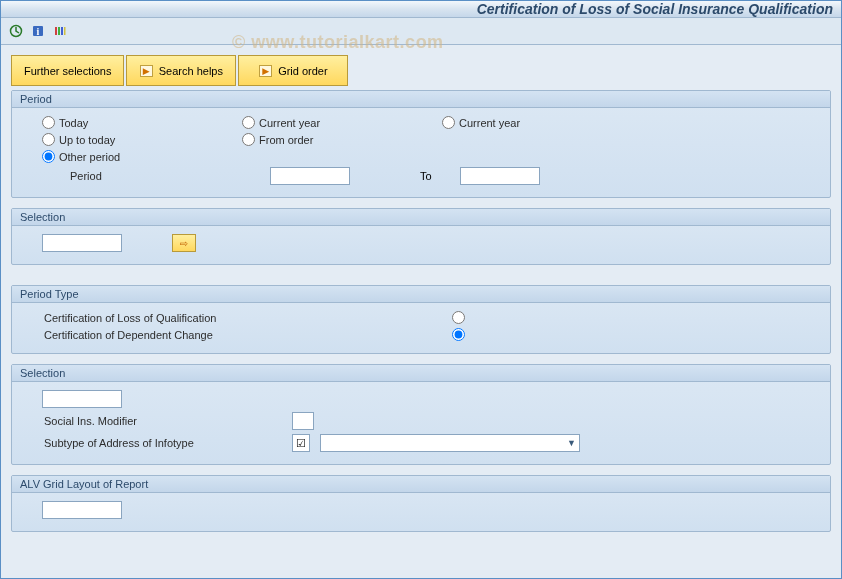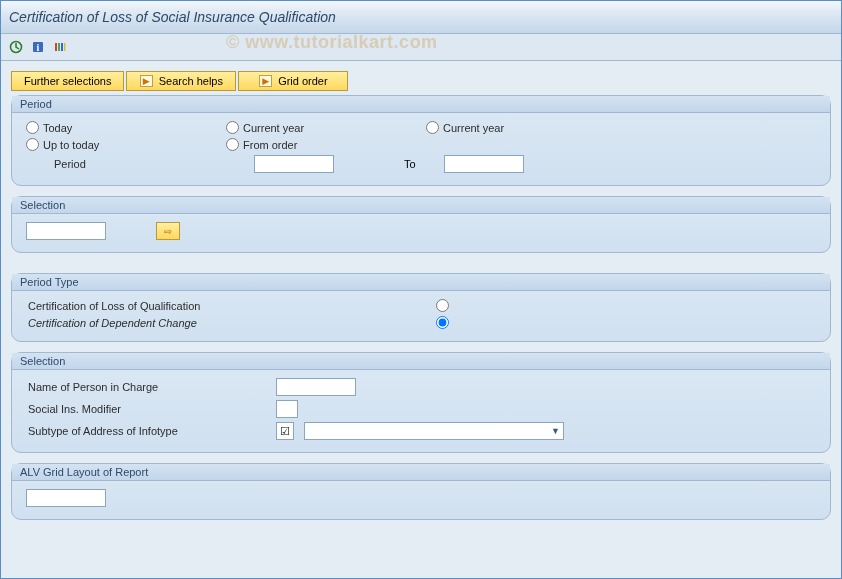--- a/index.html
+++ b/index.html
@@ -22,11 +22,12 @@
   .titlebar {
     background: linear-gradient(to bottom, #f2f7fc 0%, #d8e4f0 50%, #c5d7ea 100%);
     border-bottom: 1px solid #a0b8d0;
-    padding: 8px 8px;
+    padding: 0 8px;
     font-size: 14px;
-    font-weight: normal;
+    font-weight: bold;
     font-style: italic;
     color: #2c4a6b;
+    text-align: right;
   }
   .toolbar {
     background: #dde8f2;

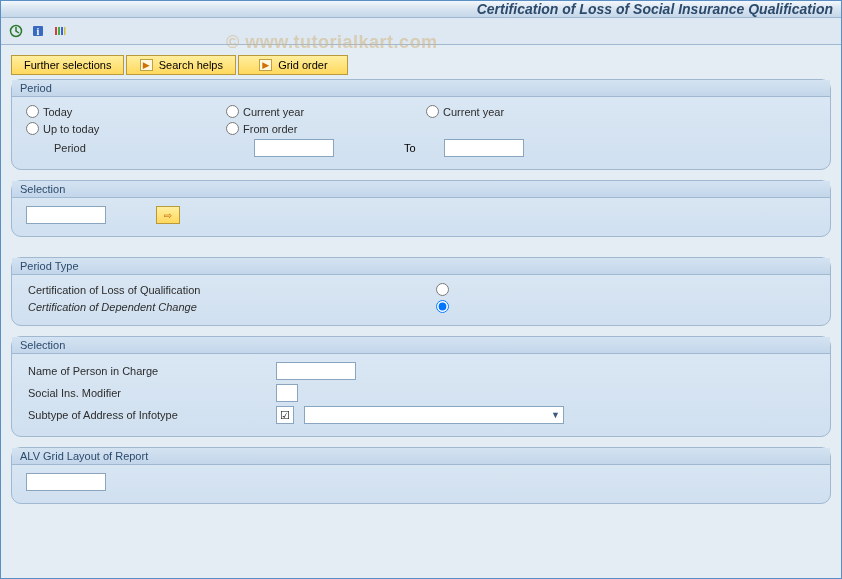--- a/index.html
+++ b/index.html
@@ -173,7 +173,7 @@
   .watermark {
     position: absolute;
     top: 32px;
-    left: 226px;
+    left: 232px;
     color: rgba(210,180,130,0.55);
     font-size: 18px;
     font-weight: bold;

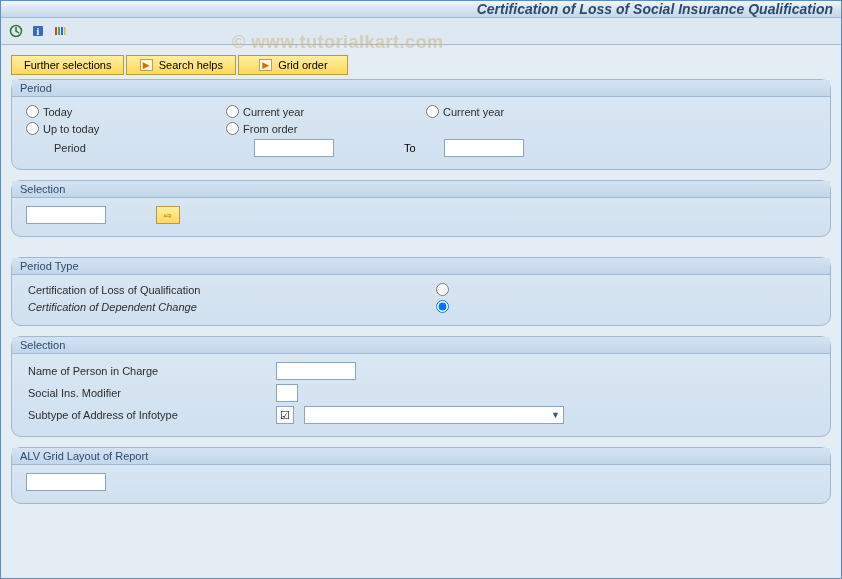--- a/index.html
+++ b/index.html
@@ -70,7 +70,7 @@
     gap: 4px;
     min-width: 110px;
     justify-content: center;
-    height: 20px;
+    height: 31px;
   }
   .yellow-btn .arrow {
     color: #d17000;

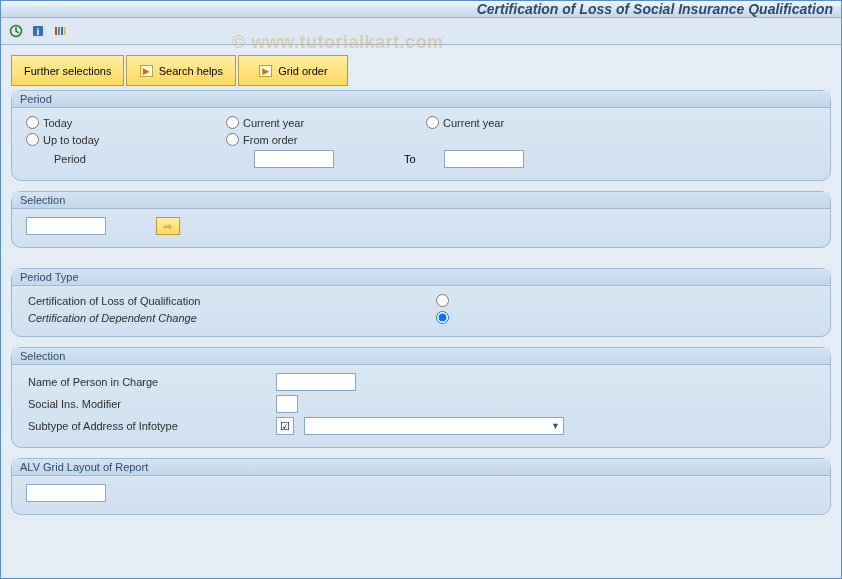--- a/index.html
+++ b/index.html
@@ -85,7 +85,7 @@
     border: 1px solid #a0b8d0;
     background: linear-gradient(to bottom, #dce8f4 0%, #d0e0f0 100%);
     margin-bottom: 10px;
-    border-radius: 10px;
+    border-radius: 2px;
   }
   .group-header {
     background: linear-gradient(to bottom, #d4e3f2 0%, #c3d6ea 100%);

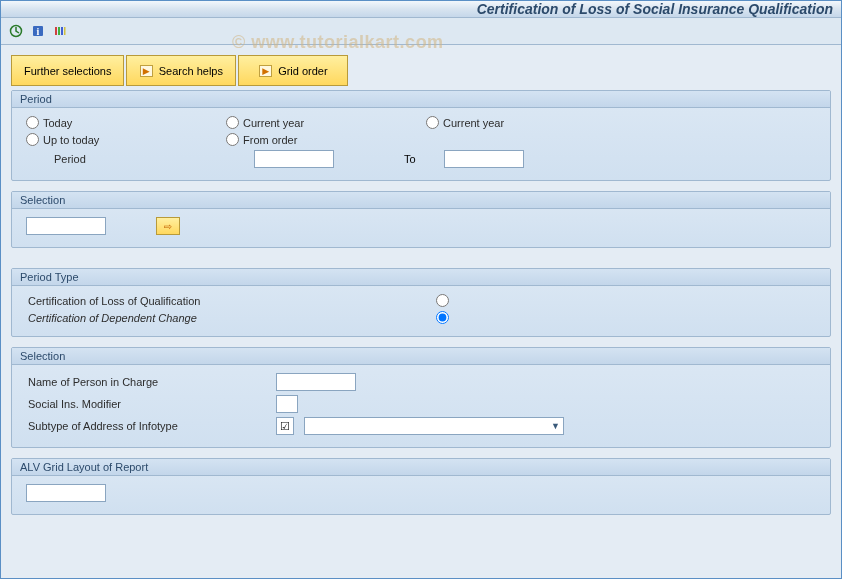--- a/index.html
+++ b/index.html
@@ -95,7 +95,7 @@
     color: #2c4a6b;
   }
   .group-body {
-    padding: 8px 14px;
+    padding: 8px 30px;
   }
   .radio-row {
     display: flex;

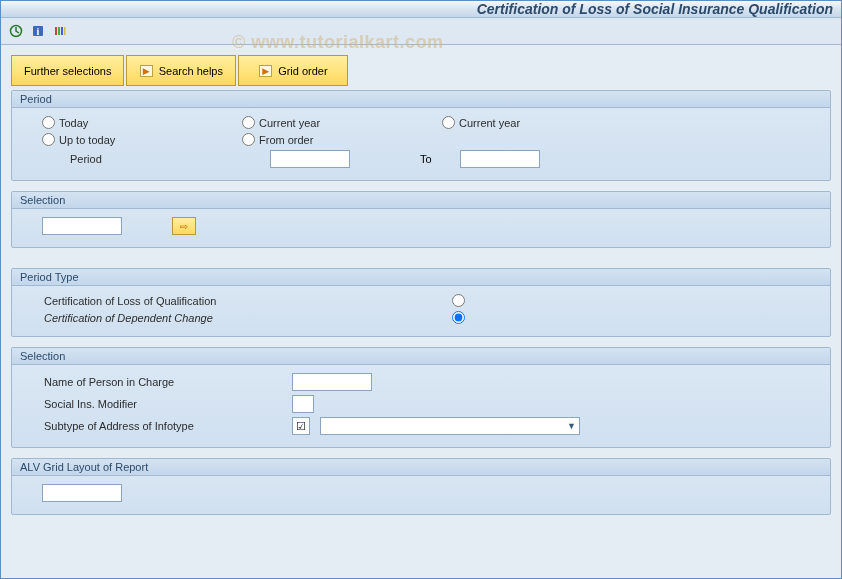--- a/index.html
+++ b/index.html
@@ -254,6 +254,12 @@
             <span>From order</span>
           </label>
         </div>
+        <div class="radio-row">
+          <label class="radio-item">
+            <input type="radio" name="period" checked="" style="">
+            <span>Other period</span>
+          </label>
+        </div>
         <div class="field-row">
           <span class="field-label narrow">Period</span>
           <span style="width:128px;"></span>

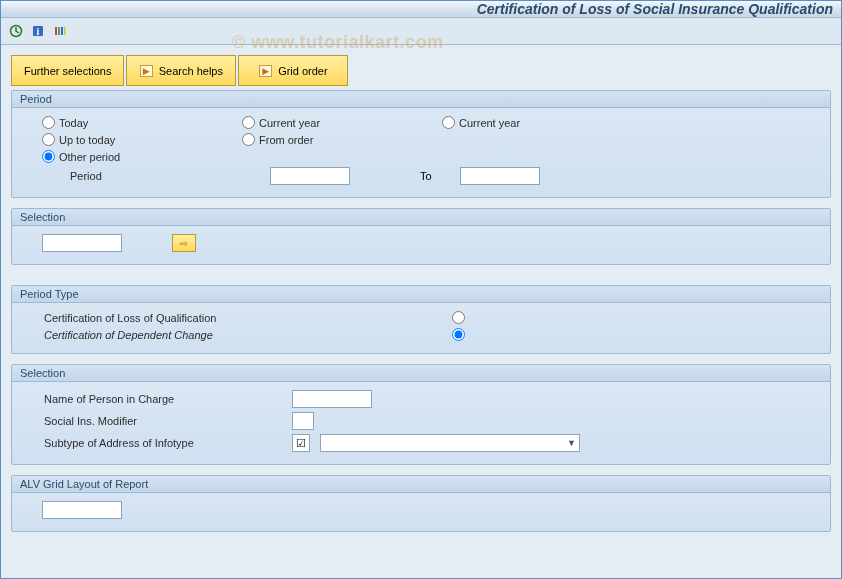--- a/index.html
+++ b/index.html
@@ -292,7 +292,7 @@
           <input type="radio" name="rtype" style="">
         </div>
         <div class="field-row">
-          <span class="field-label" style="width:400px;font-style:italic;">Certification of Dependent Change</span>
+          <span class="field-label" style="width:400px;">Certification of Dependent Change</span>
           <input type="radio" name="rtype" checked="" style="">
         </div>
       </div>

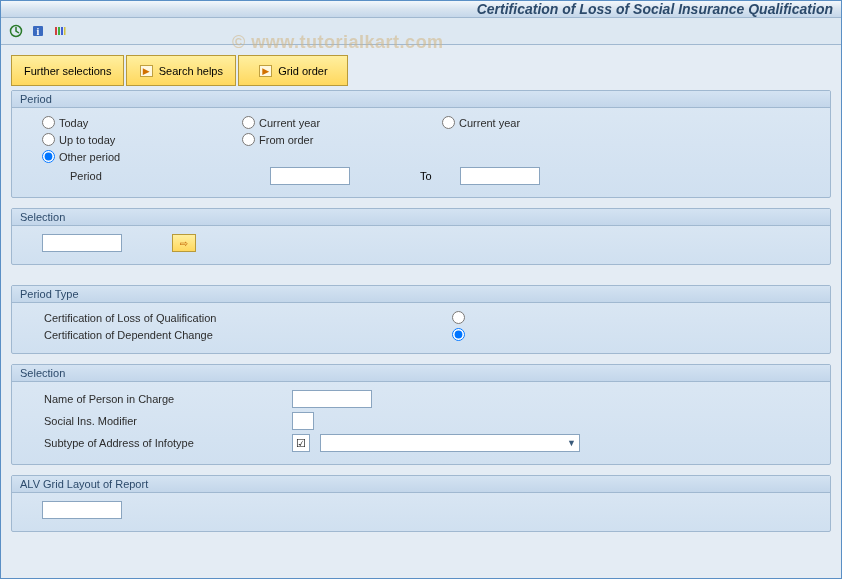--- a/index.html
+++ b/index.html
@@ -302,7 +302,6 @@
       <div class="group-header">Selection</div>
       <div class="group-body">
         <div class="field-row">
-          <span class="field-label">Name of Person in Charge</span>
           <input class="text-input w80" value="" style="">
         </div>
         <div class="field-row">

